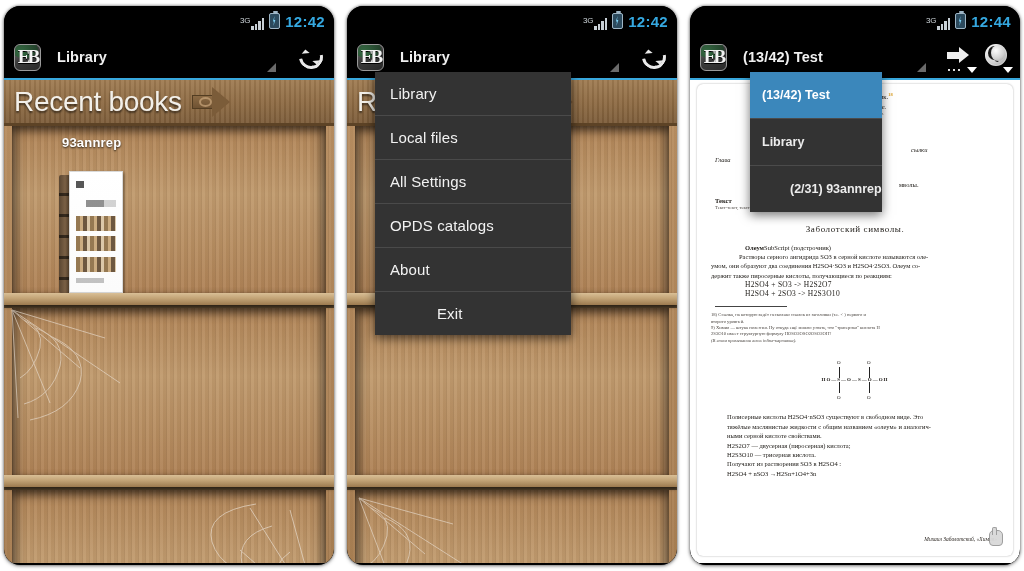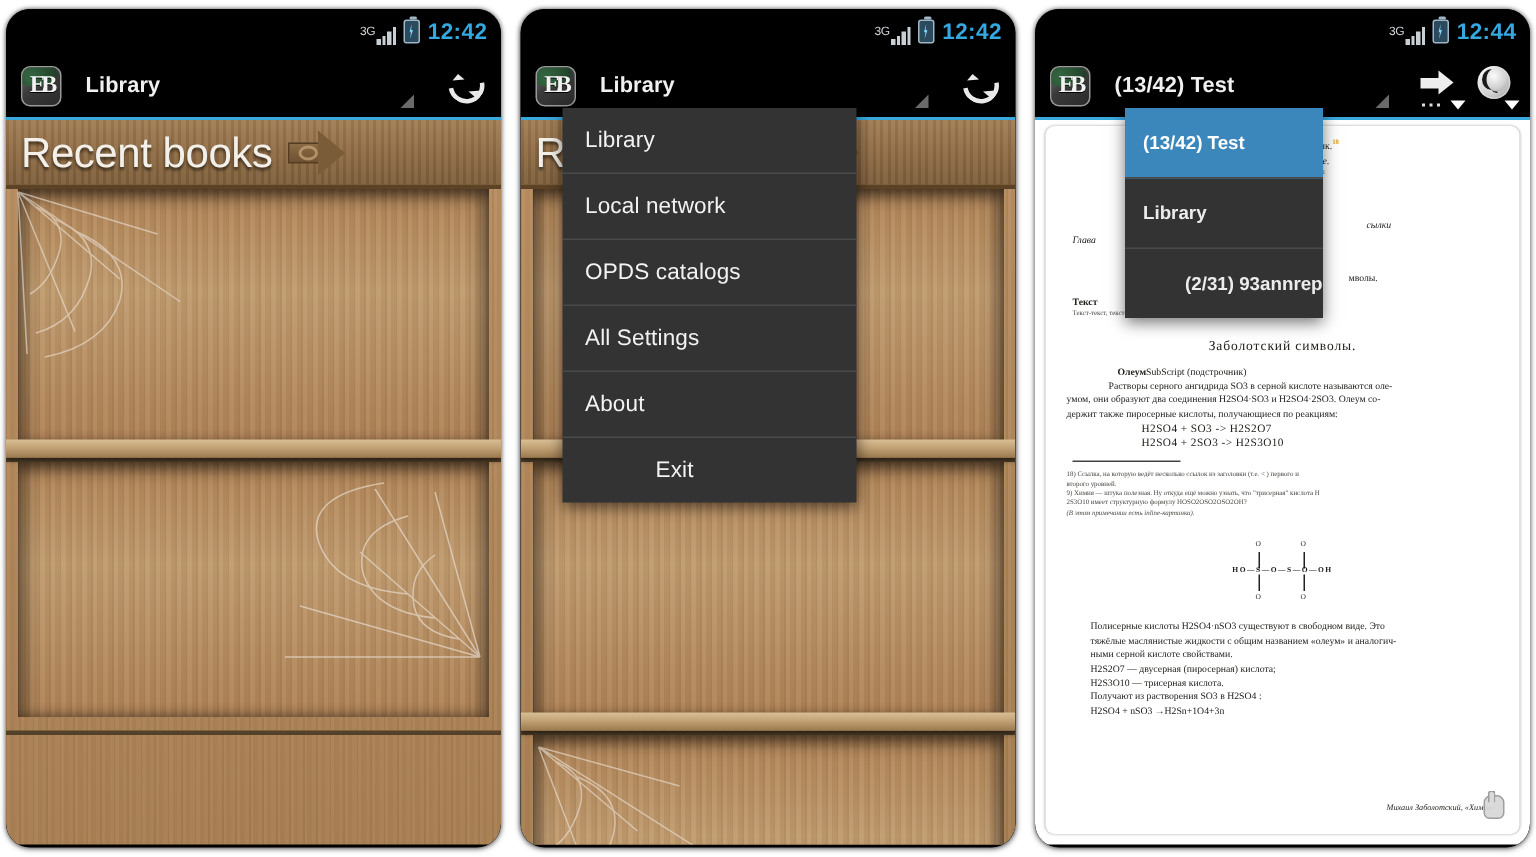--- a/index.html
+++ b/index.html
@@ -110,7 +110,7 @@
   }
   .logo-eb {
     position: relative;
-    font-size: 16px; font-weight: bold; color: #f2f2f2;
+    font-size: 19px; font-weight: bold; color: #f2f2f2;
     font-family: "Liberation Serif", serif;
     letter-spacing: -3px;
     text-shadow: 0 1px 0 #000;

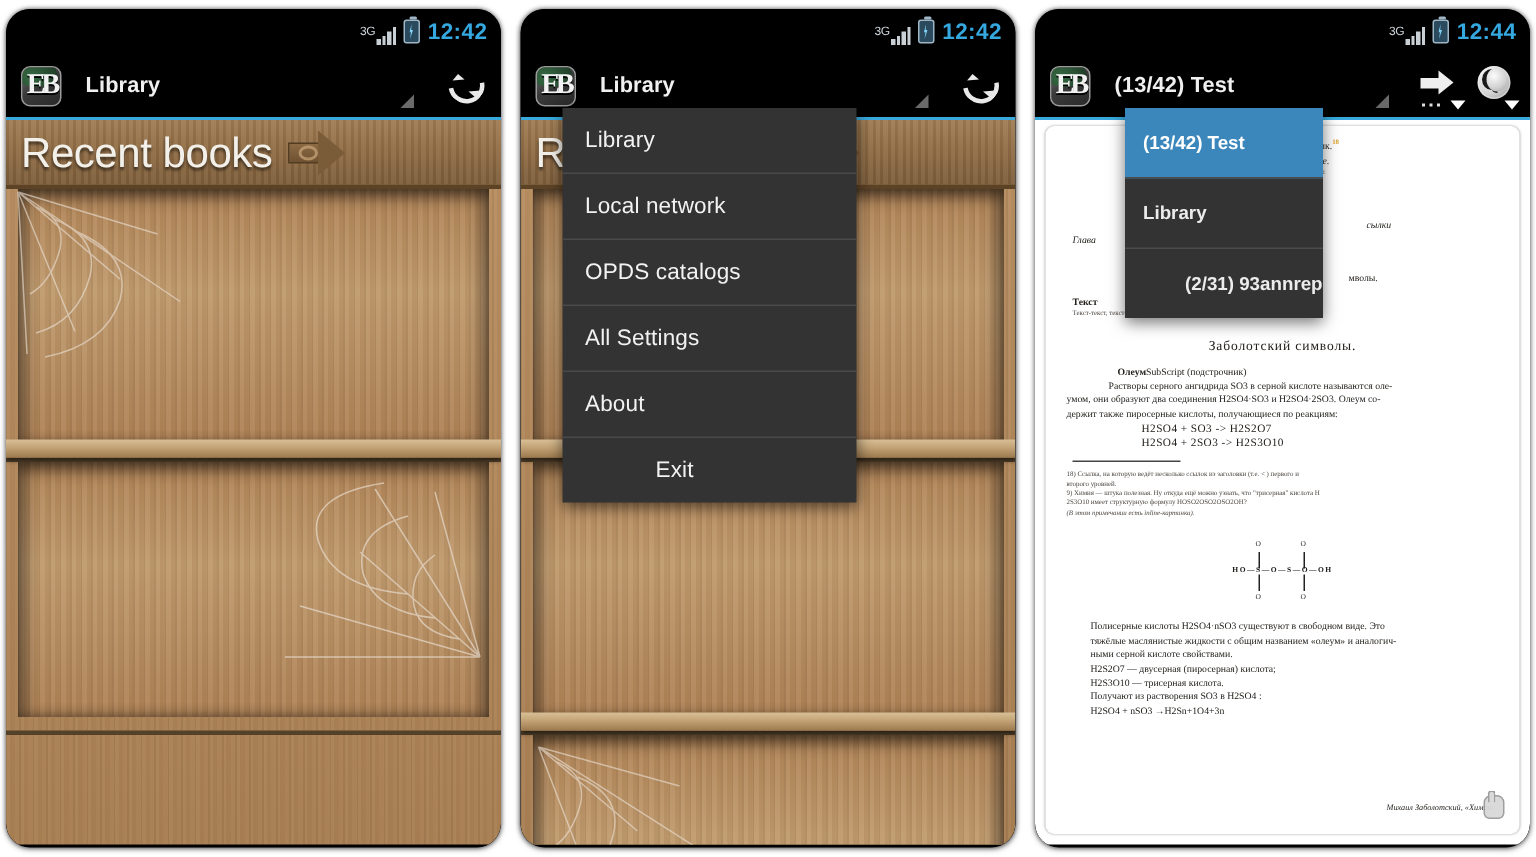--- a/index.html
+++ b/index.html
@@ -463,6 +463,22 @@
           </div>
         </div>
 
+        <div class="shelf">
+          <div class="shelf-inner"></div>
+          <div class="book-label">93annrep</div>
+          <div class="book">
+            <div class="book-spine"></div>
+            <div class="book-cover">
+              <span class="bc-logo"></span>
+              <span class="bc-title"></span>
+              <span class="bc-strip s1"></span>
+              <span class="bc-strip s2"></span>
+              <span class="bc-strip s3"></span>
+              <span class="bc-foot"></span>
+            </div>
+          </div>
+          <div class="shelf-plank"></div>
+        </div>
 
         <div class="shelf">
           <div class="shelf-inner"></div>

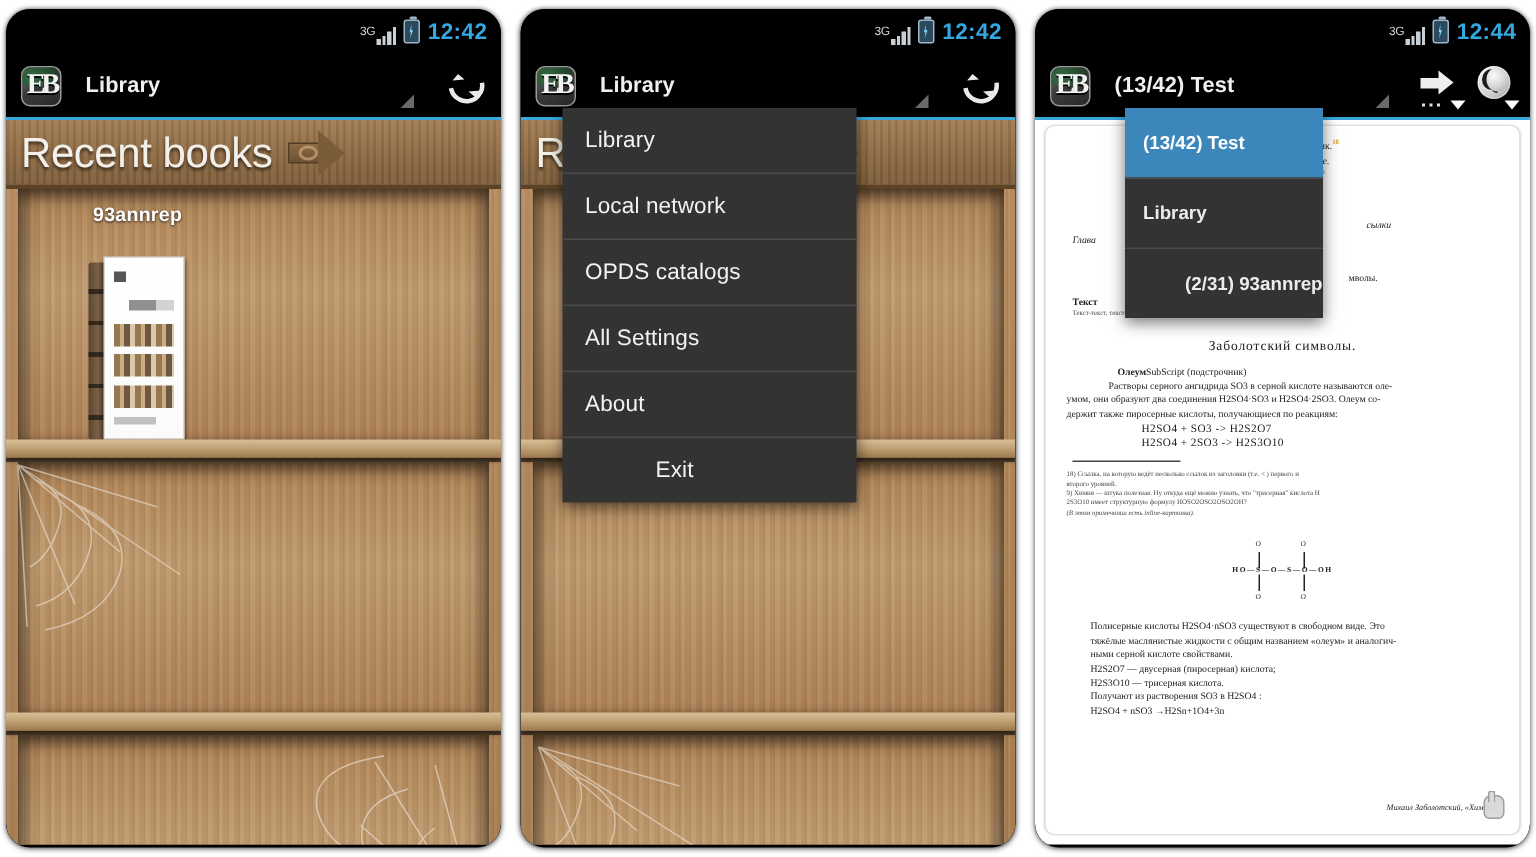--- a/index.html
+++ b/index.html
@@ -571,6 +571,7 @@
 
       <div class="popup-menu">
         <div class="menu-item">Library</div>
+        <div class="menu-item">Local files</div>
         <div class="menu-item">Local network</div>
         <div class="menu-item">OPDS catalogs</div>
         <div class="menu-item">All Settings</div>

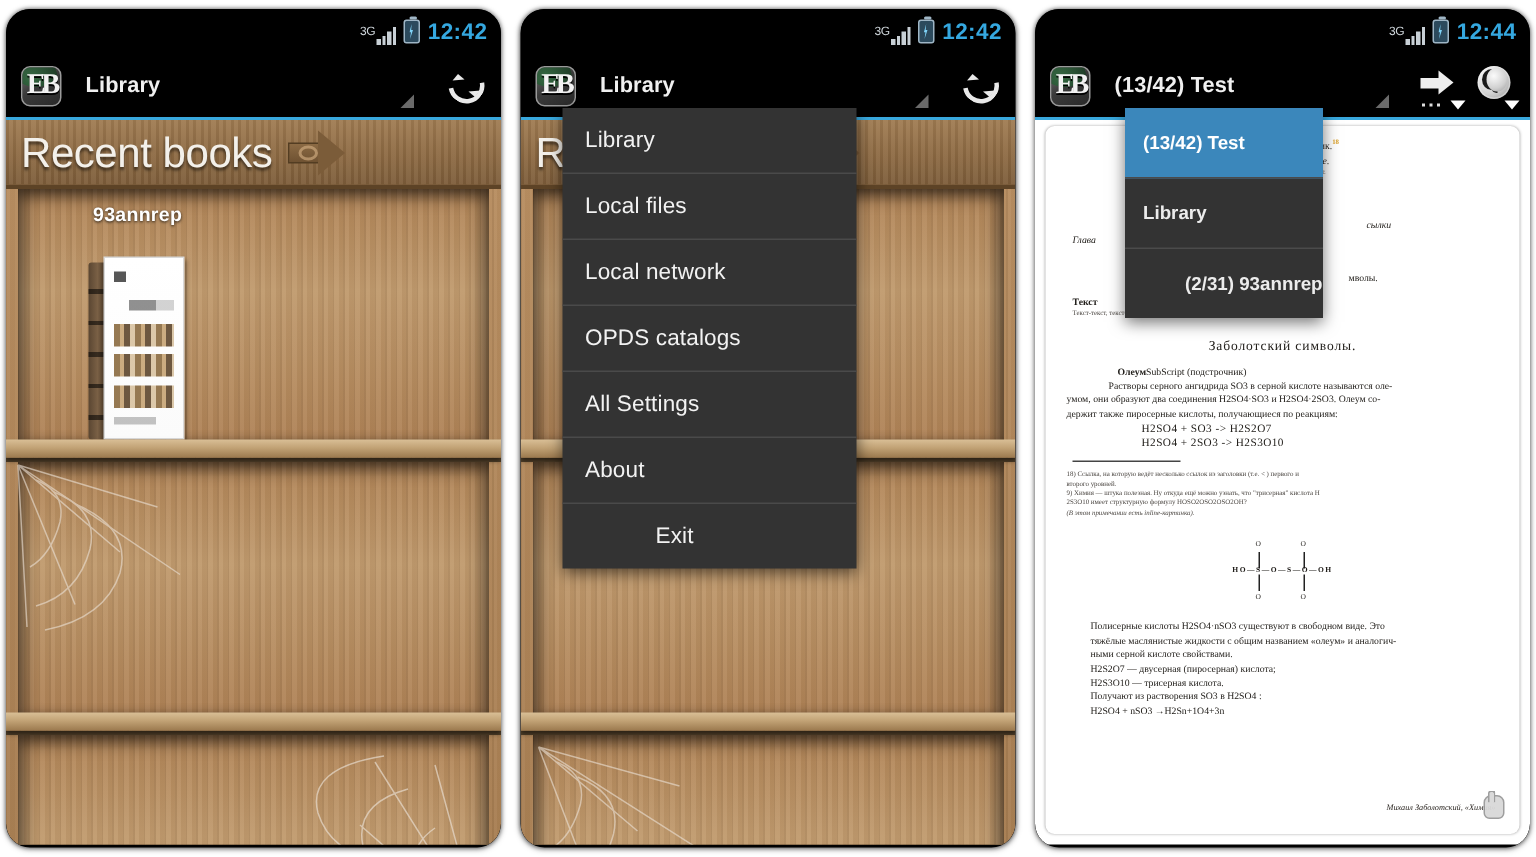--- a/index.html
+++ b/index.html
@@ -572,7 +572,6 @@
       <div class="popup-menu">
         <div class="menu-item">Library</div>
         <div class="menu-item">Local files</div>
-        <div class="menu-item">Local network</div>
         <div class="menu-item">OPDS catalogs</div>
         <div class="menu-item">All Settings</div>
         <div class="menu-item">About</div>

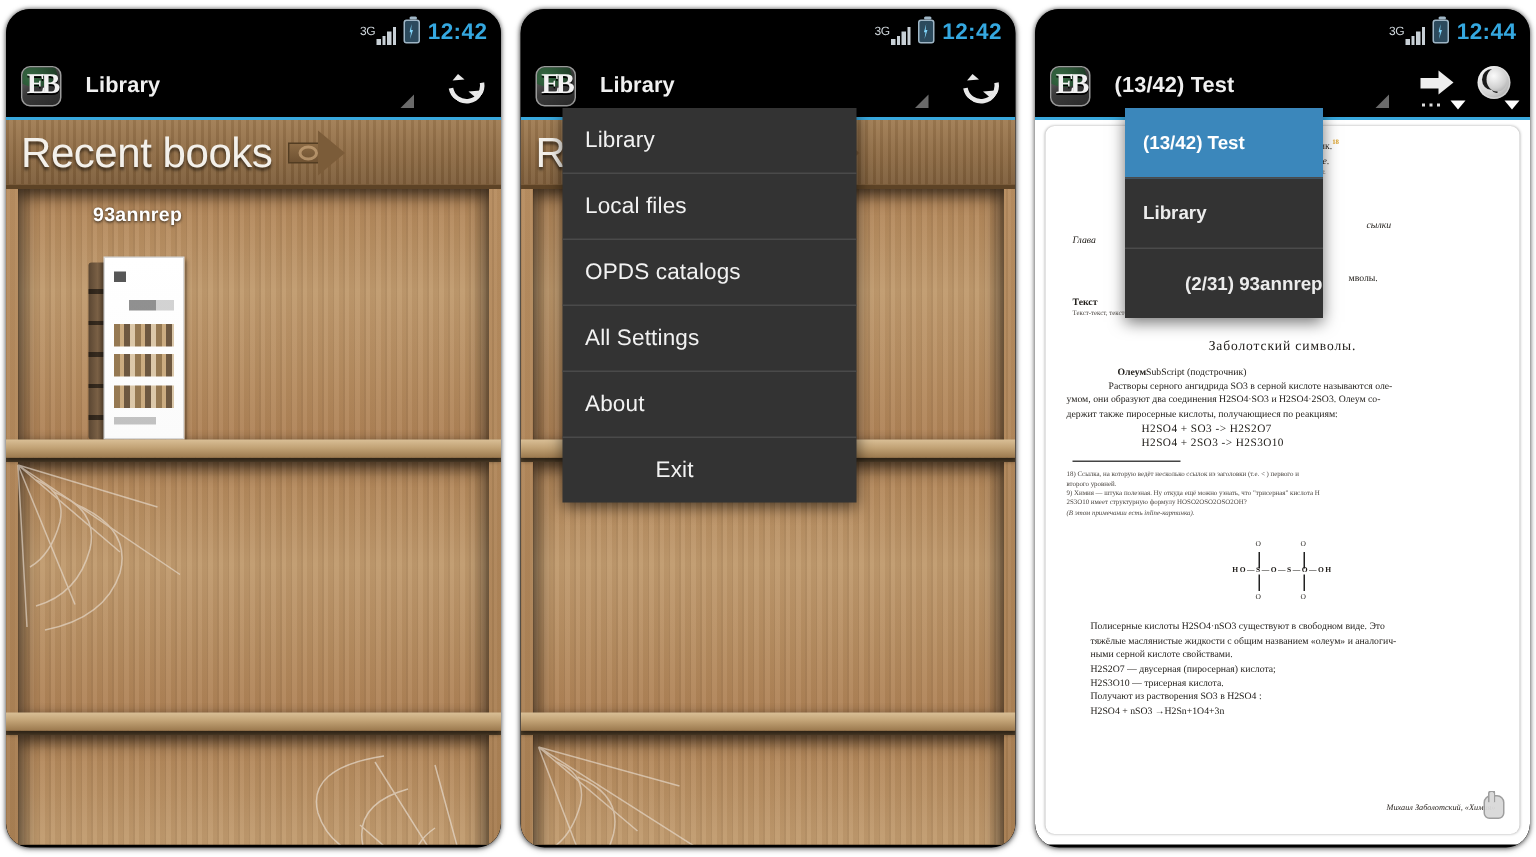--- a/index.html
+++ b/index.html
@@ -572,8 +572,8 @@
       <div class="popup-menu">
         <div class="menu-item">Library</div>
         <div class="menu-item">Local files</div>
+        <div class="menu-item">All Settings</div>
         <div class="menu-item">OPDS catalogs</div>
-        <div class="menu-item">All Settings</div>
         <div class="menu-item">About</div>
         <div class="menu-item">Exit</div>
       </div>

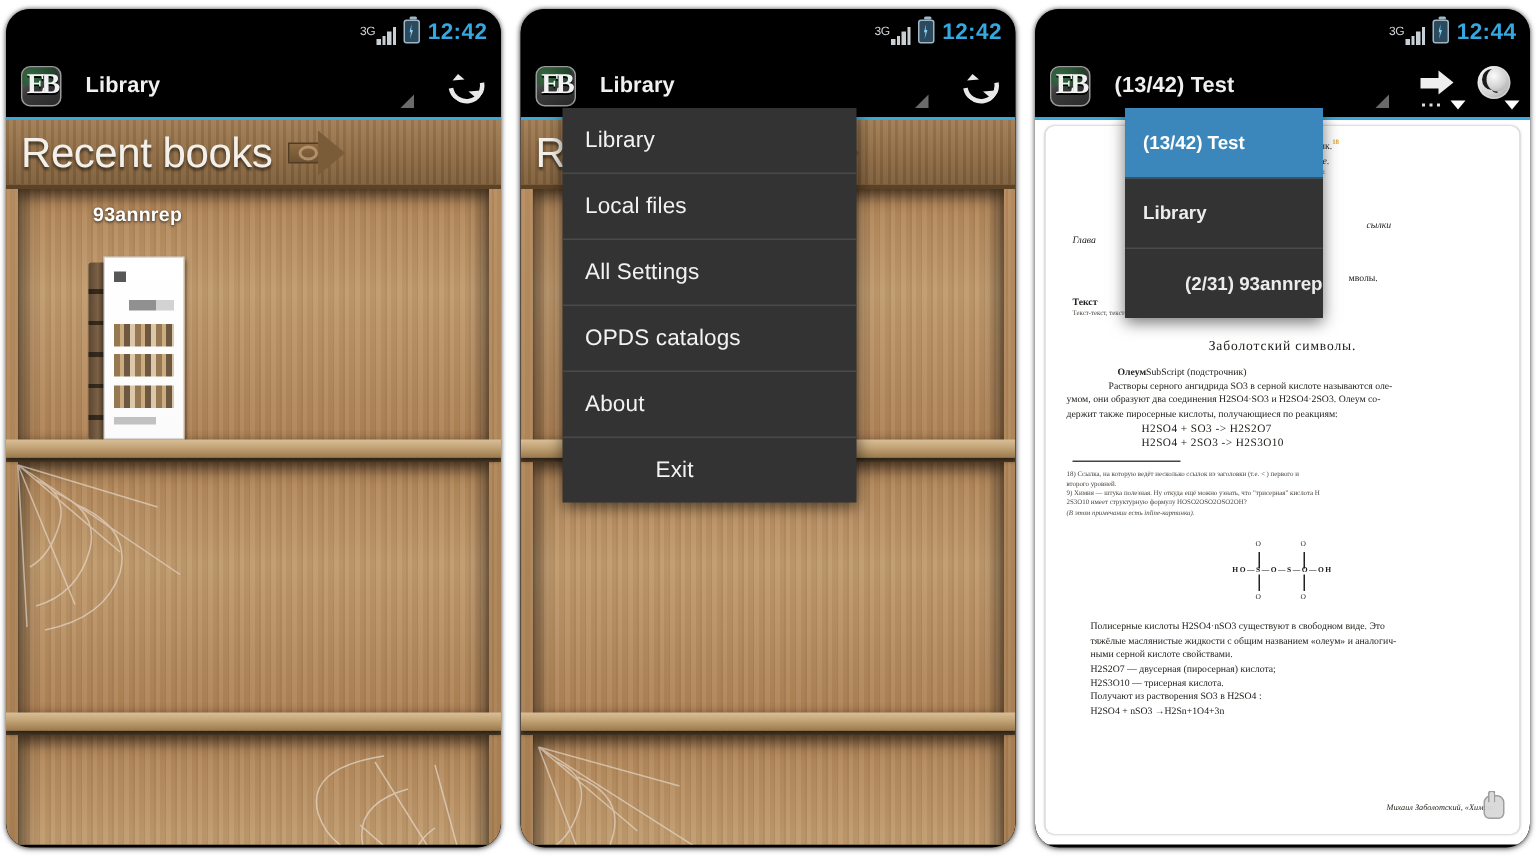--- a/index.html
+++ b/index.html
@@ -369,7 +369,7 @@
   .dl-bold { font-weight: bold; }
   .sup { font-size: 4.5px; vertical-align: super; color: #d99b1c; font-weight: bold; }
   .hr-note { width: 72px; height: 1px; background: #444; margin: 8px 0 5px 4px; }
-  .formula { margin-left: 50px; font-size: 7.5px; letter-spacing: .3px; }
+  .formula { margin-left: 34px; font-size: 7.5px; letter-spacing: .3px; }
   .chemfig {
     margin: 16px auto 12px; width: 96px; height: 40px; position: relative;
     font-size: 5px; color: #1d1a17; font-family: "Liberation Serif", serif;

